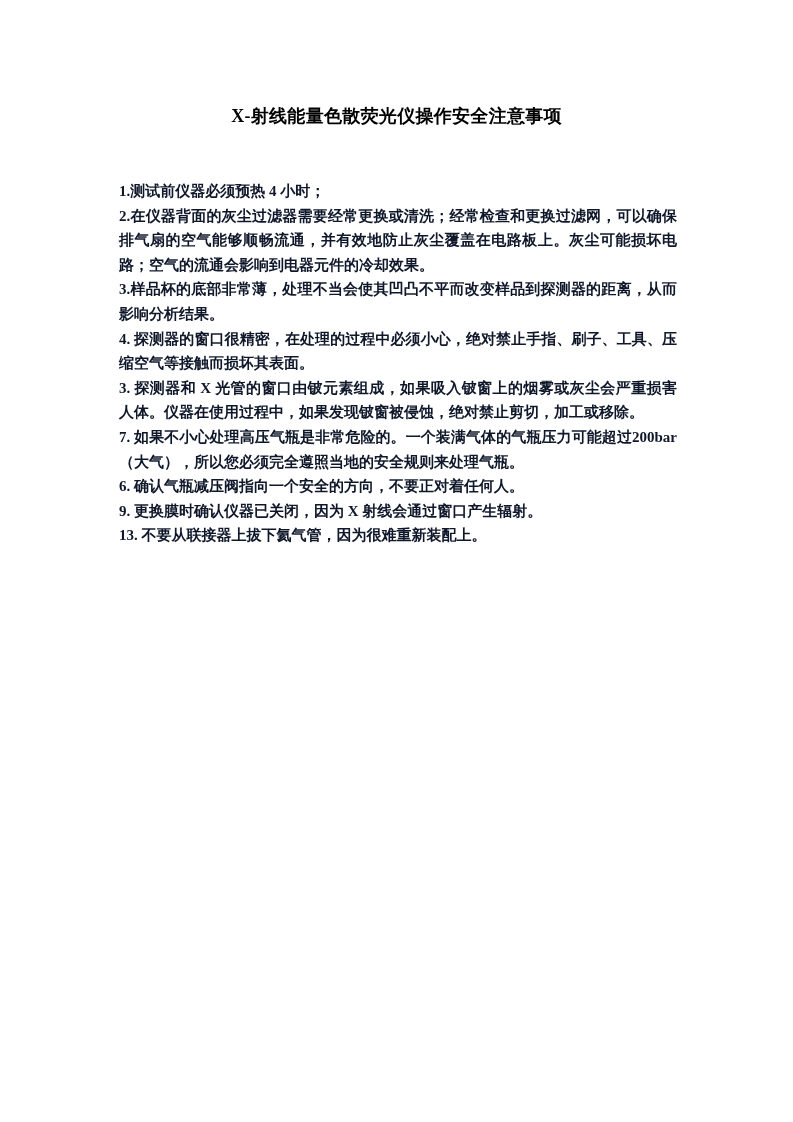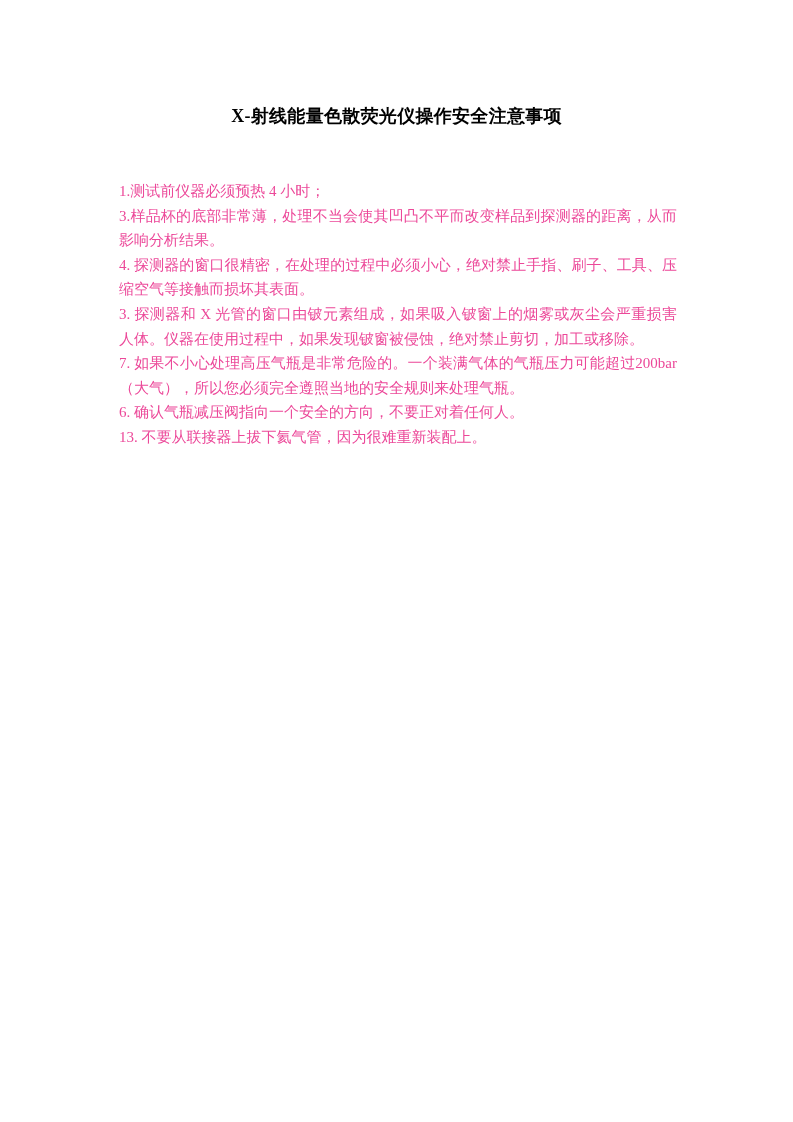--- a/index.html
+++ b/index.html
@@ -11,7 +11,7 @@
            font-size: 18px; letter-spacing: 0.3px; color: #000; }
   .body { position: absolute; left: 119px; top: 179px; width: 558px;
           font-family: "Liberation Serif", "DejaVu Serif", serif;
-          font-size: 15px; line-height: 24.6px; color: #ec4899; text-align: justify; }
+          font-size: 15px; line-height: 24.6px; color: #0f172a; text-align: justify; font-weight: bold; }
   .item { margin: 0; padding: 0; }
 </style>
 </head>

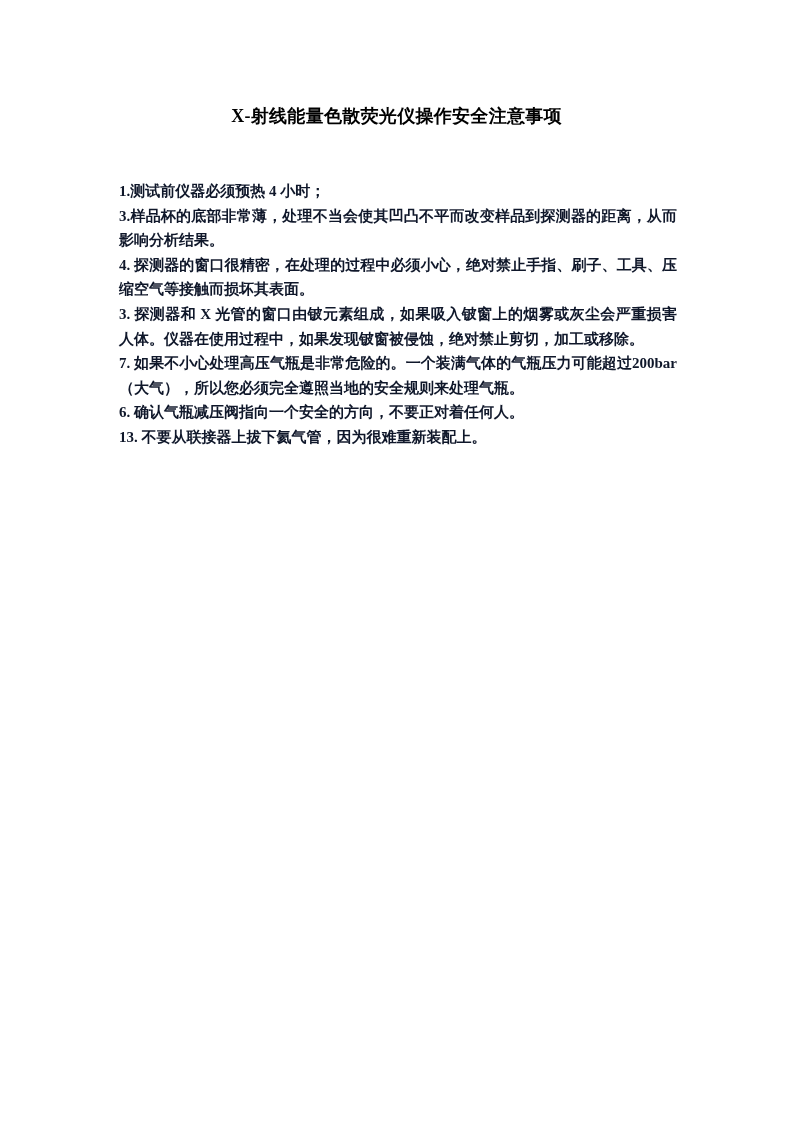--- a/index.html
+++ b/index.html
@@ -21,6 +21,7 @@
   <div class="title">X-射线能量色散荧光仪操作安全注意事项</div>
   <div class="body">
     <p class="item">1.测试前仪器必须预热 4 小时；</p>
+    <p class="item">2.在仪器背面的灰尘过滤器需要经常更换或清洗；经常检查和更换过滤网，可以确保排气扇的空气能够顺畅流通，并有效地防止灰尘覆盖在电路板上。灰尘可能损坏电路；空气的流通会影响到电器元件的冷却效果。</p>
     <p class="item">3.样品杯的底部非常薄，处理不当会使其凹凸不平而改变样品到探测器的距离，从而影响分析结果。</p>
     <p class="item">4. 探测器的窗口很精密，在处理的过程中必须小心，绝对禁止手指、刷子、工具、压缩空气等接触而损坏其表面。</p>
     <p class="item">3. 探测器和 X 光管的窗口由铍元素组成，如果吸入铍窗上的烟雾或灰尘会严重损害人体。仪器在使用过程中，如果发现铍窗被侵蚀，绝对禁止剪切，加工或移除。</p>

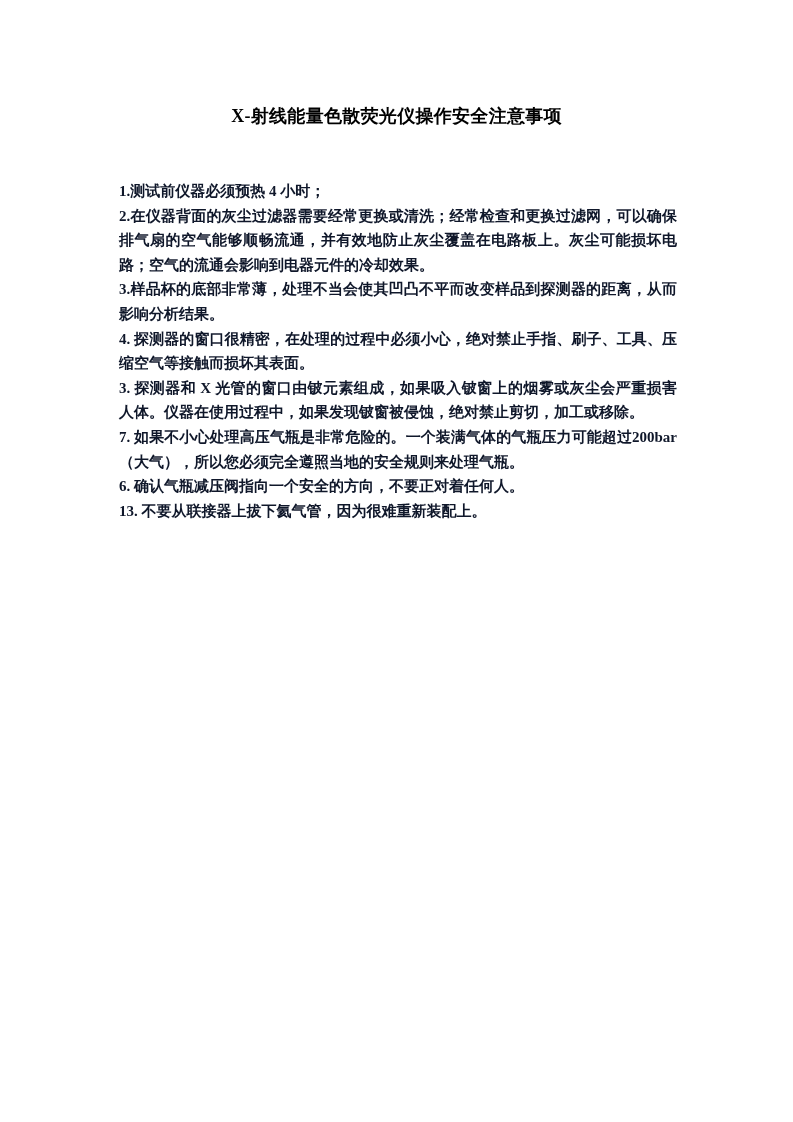--- a/index.html
+++ b/index.html
@@ -27,6 +27,7 @@
     <p class="item">3. 探测器和 X 光管的窗口由铍元素组成，如果吸入铍窗上的烟雾或灰尘会严重损害人体。仪器在使用过程中，如果发现铍窗被侵蚀，绝对禁止剪切，加工或移除。</p>
     <p class="item">7. 如果不小心处理高压气瓶是非常危险的。一个装满气体的气瓶压力可能超过200bar（大气），所以您必须完全遵照当地的安全规则来处理气瓶。</p>
     <p class="item">6. 确认气瓶减压阀指向一个安全的方向，不要正对着任何人。</p>
+    <p class="item">9. 更换膜时确认仪器已关闭，因为 X 射线会通过窗口产生辐射。</p>
     <p class="item">13. 不要从联接器上拔下氦气管，因为很难重新装配上。</p>
   </div>
 </div>

